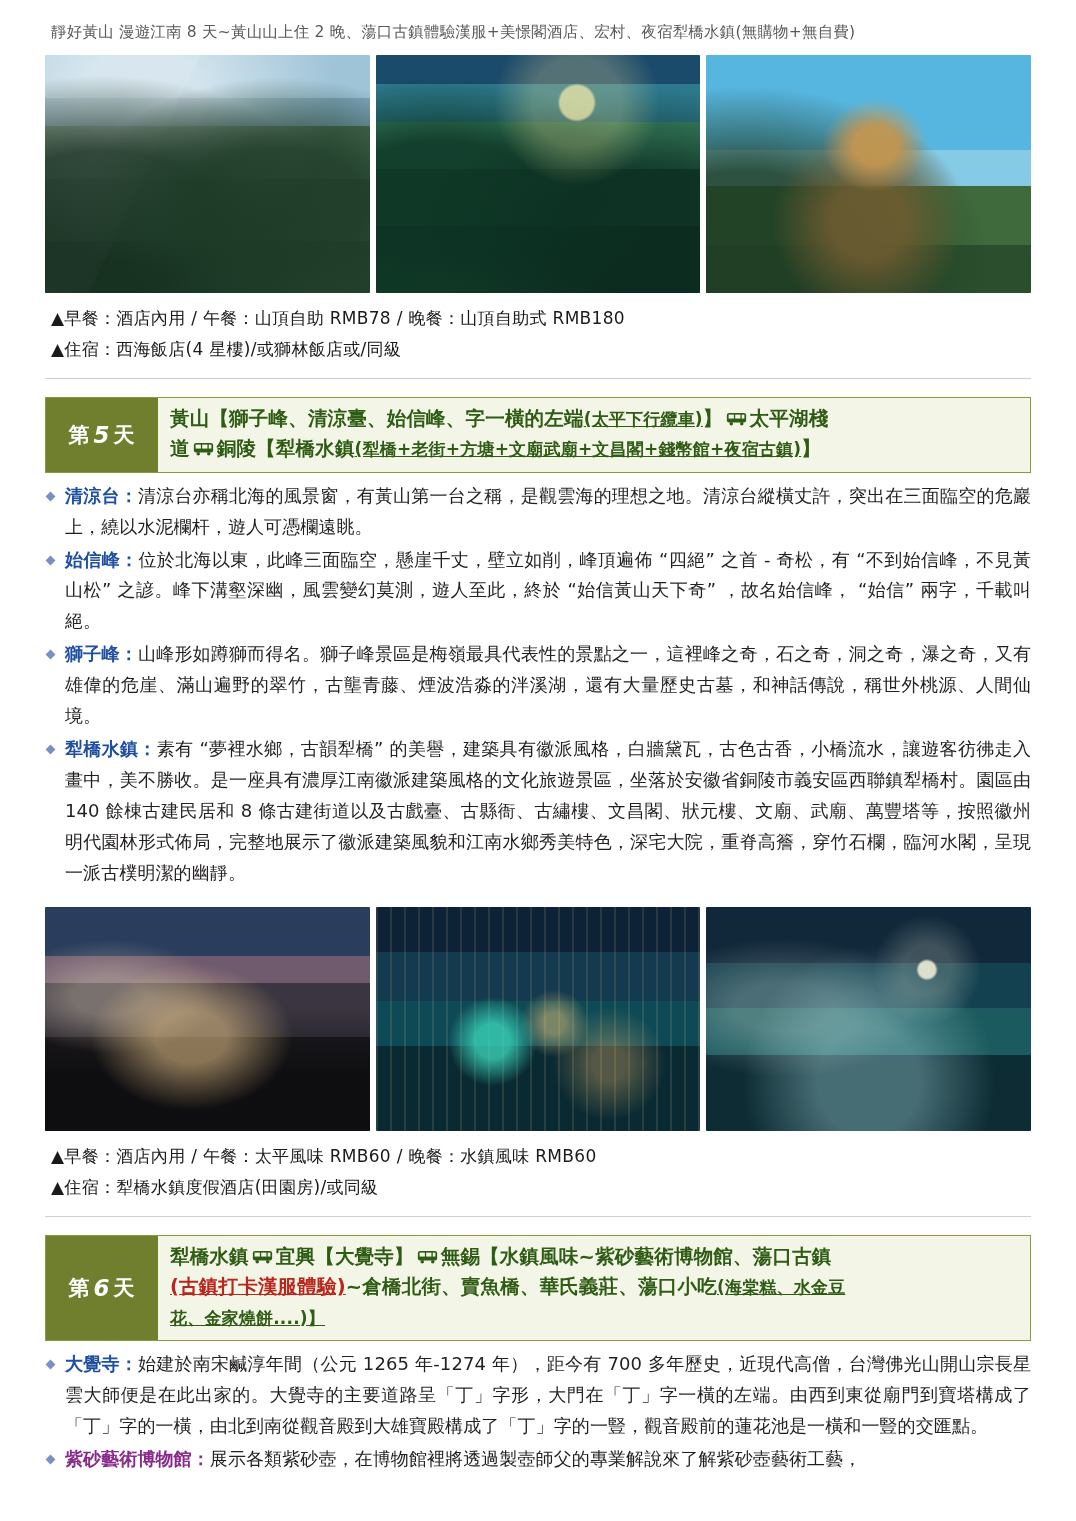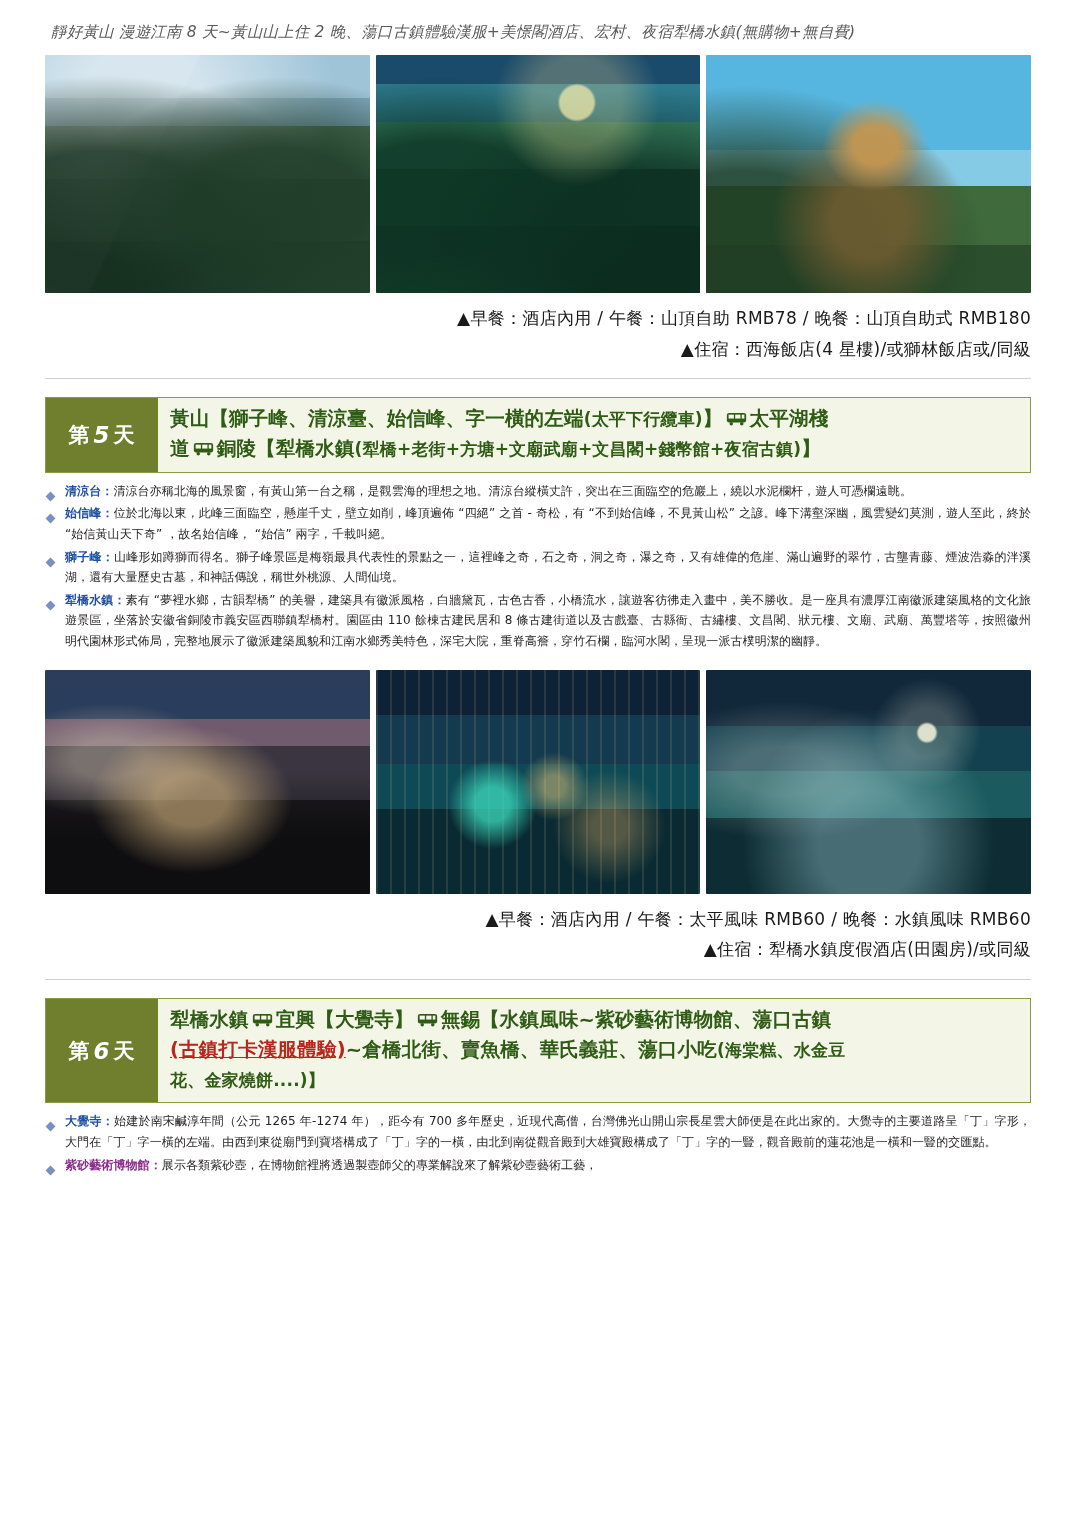--- a/index.html
+++ b/index.html
@@ -18,7 +18,6 @@
     letter-spacing:0.2px;
     margin:0 0 12px 6px;
     white-space:nowrap;
-    font-style:italic;
   }
 
   

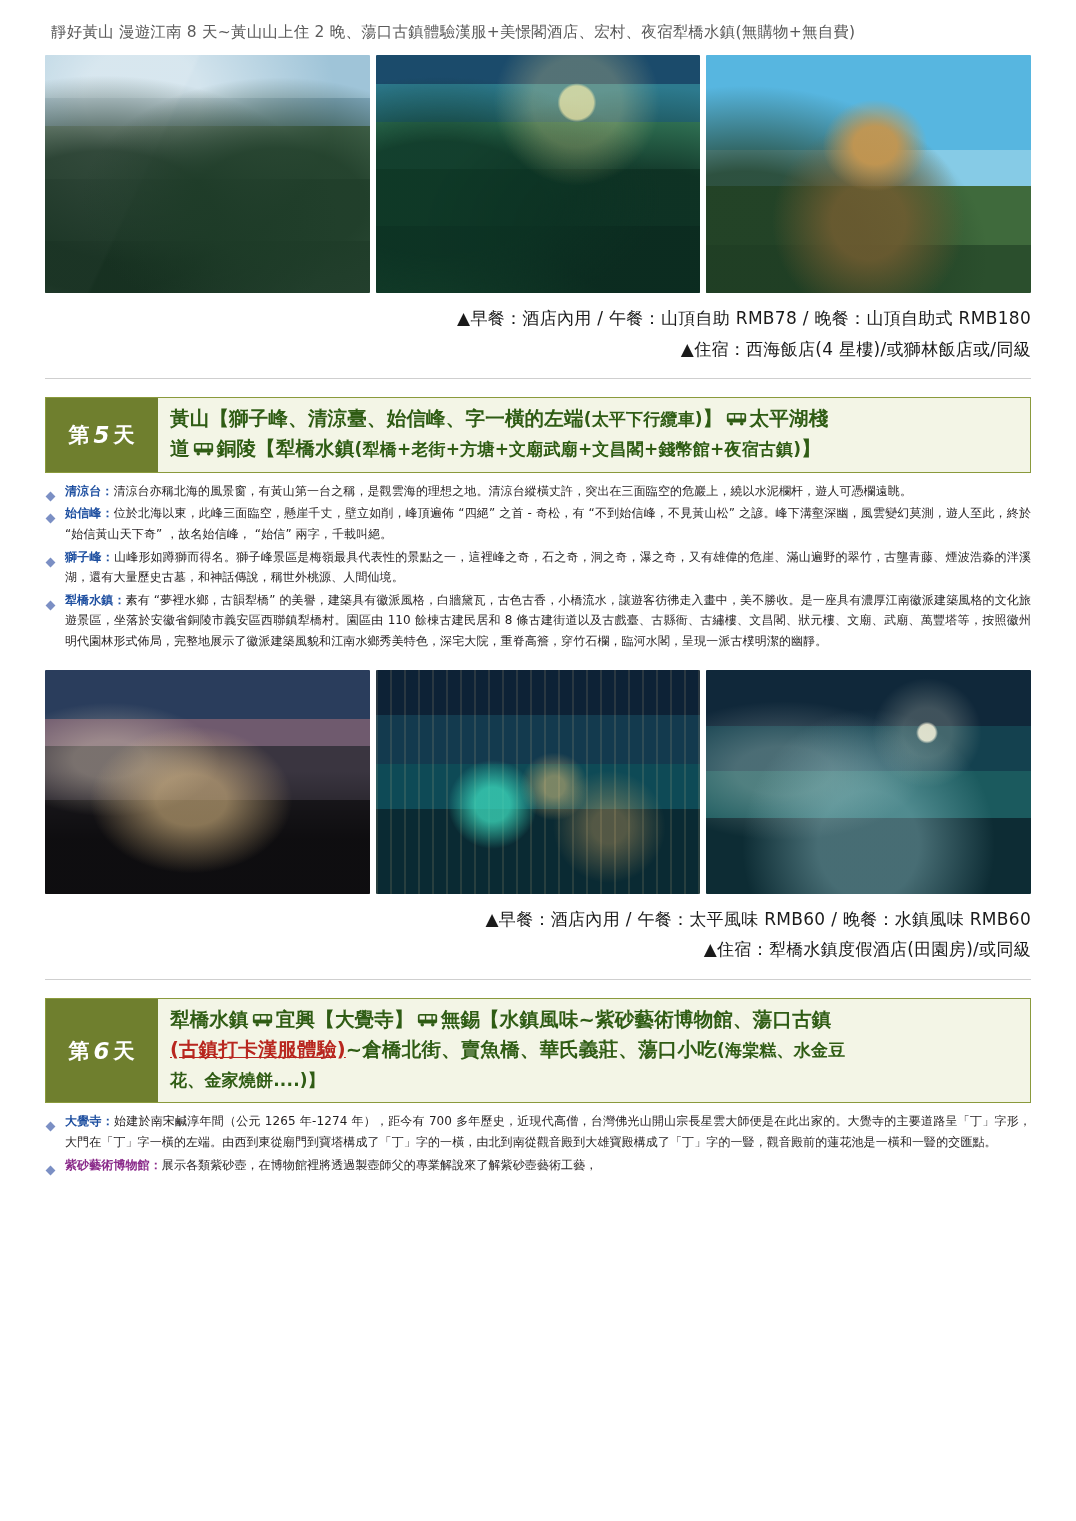--- a/index.html
+++ b/index.html
@@ -85,7 +85,7 @@
   }
 
   
-  .meal-block { margin:10px 0 0 0;text-align:right; }
+  .meal-block { margin:10px 0 0 0; }
   .meal-line {
     font-size:17px;
     line-height:1.8;

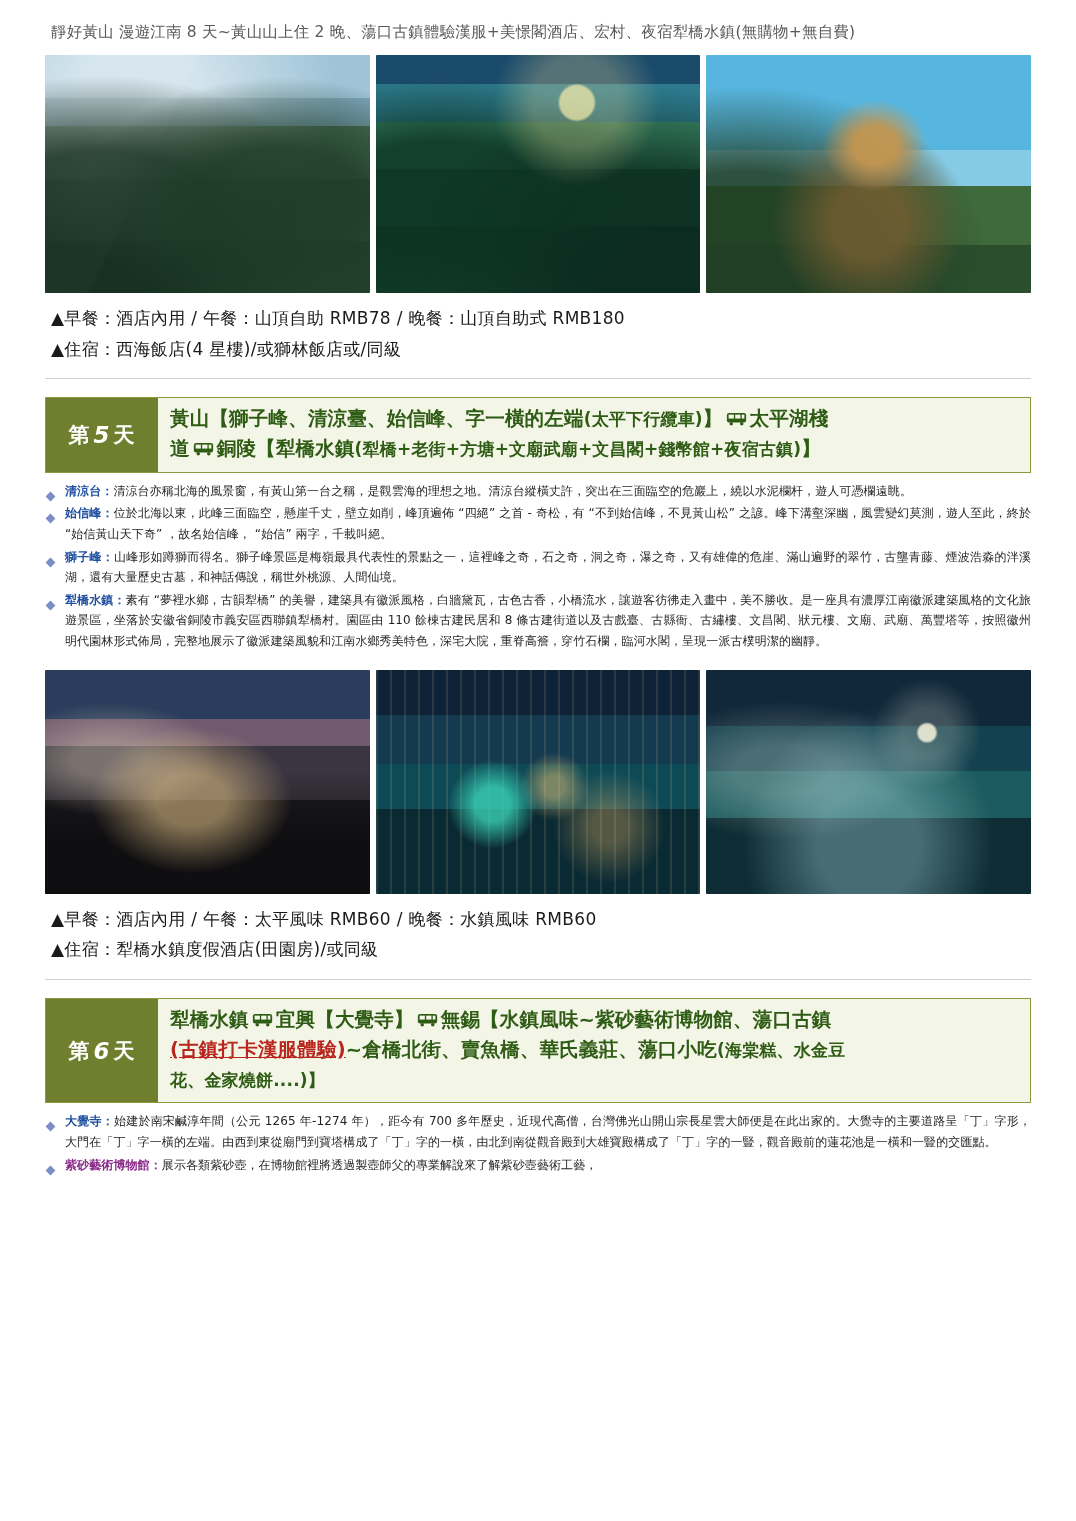--- a/index.html
+++ b/index.html
@@ -125,7 +125,7 @@
     letter-spacing:0.2px;
   }
   .day-title .sub { color:#b8261e;text-decoration:underline; }
-  .day-title .small { font-size:17px; font-weight:bold; }
+  .day-title .small { font-size:17px; font-weight:bold;text-decoration:underline; }
   .bus {
     display:inline-block;
     width:21px; height:14px;

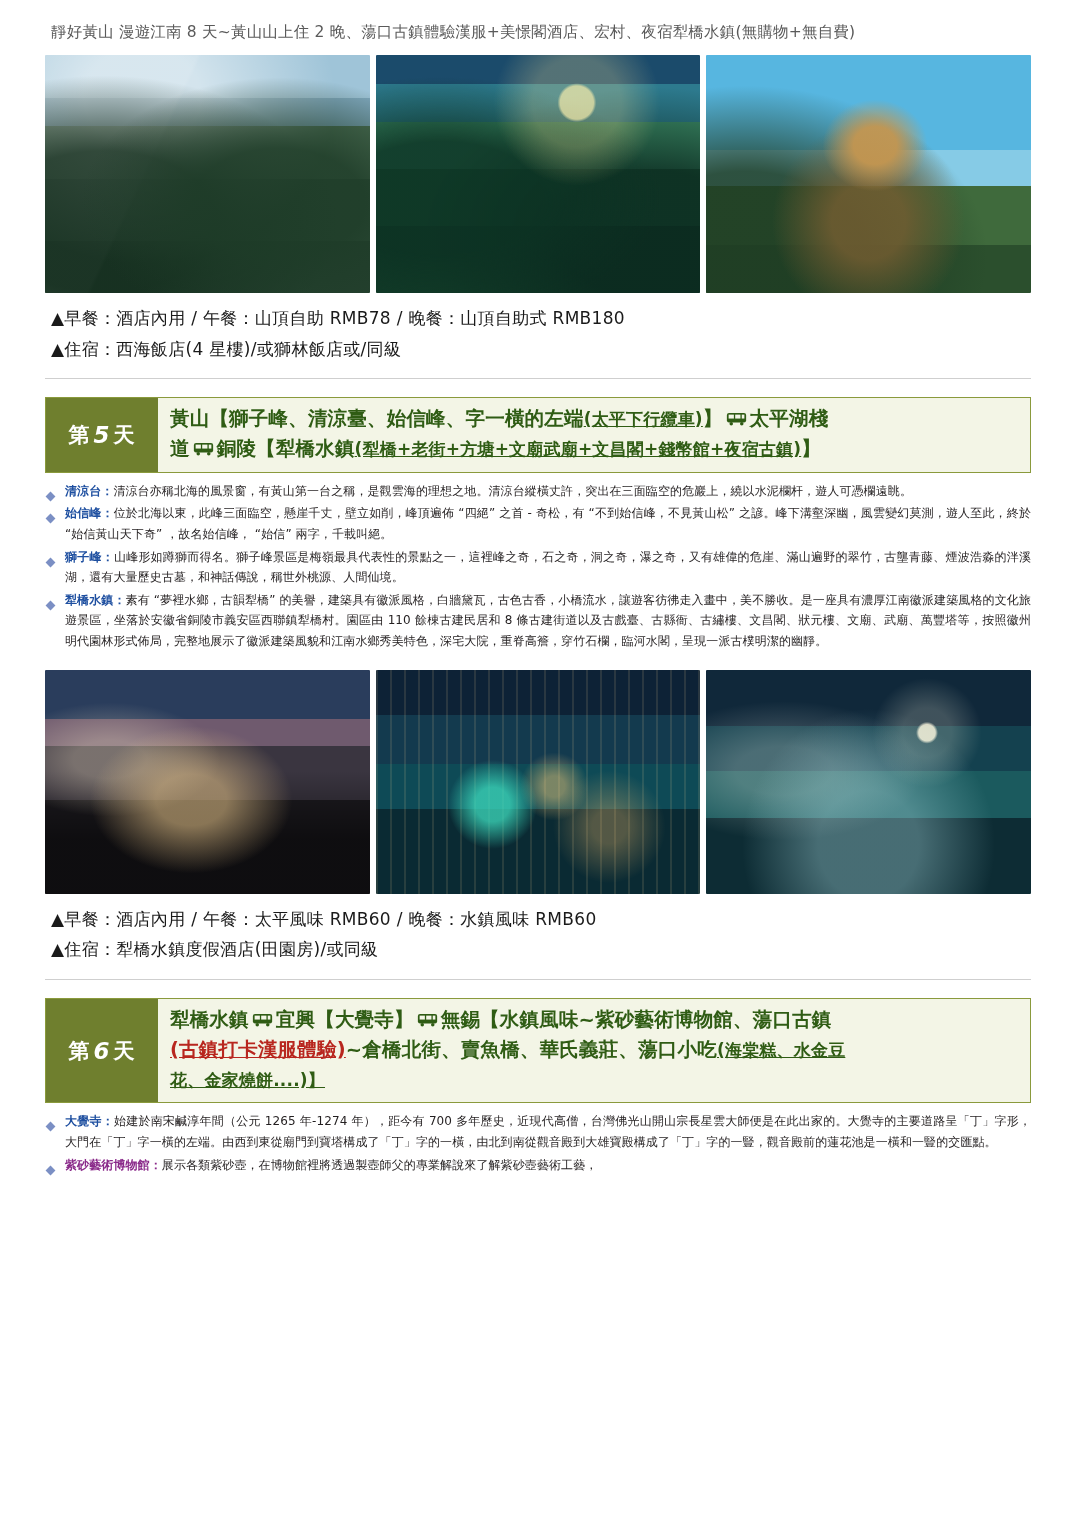--- a/index.html
+++ b/index.html
@@ -139,7 +139,7 @@
     position:relative;
     padding-left:20px;
     margin-bottom:2px;
-    font-size:12px;
+    font-size:18px;
     line-height:1.72;
     text-align:justify;
     letter-spacing:0.1px;

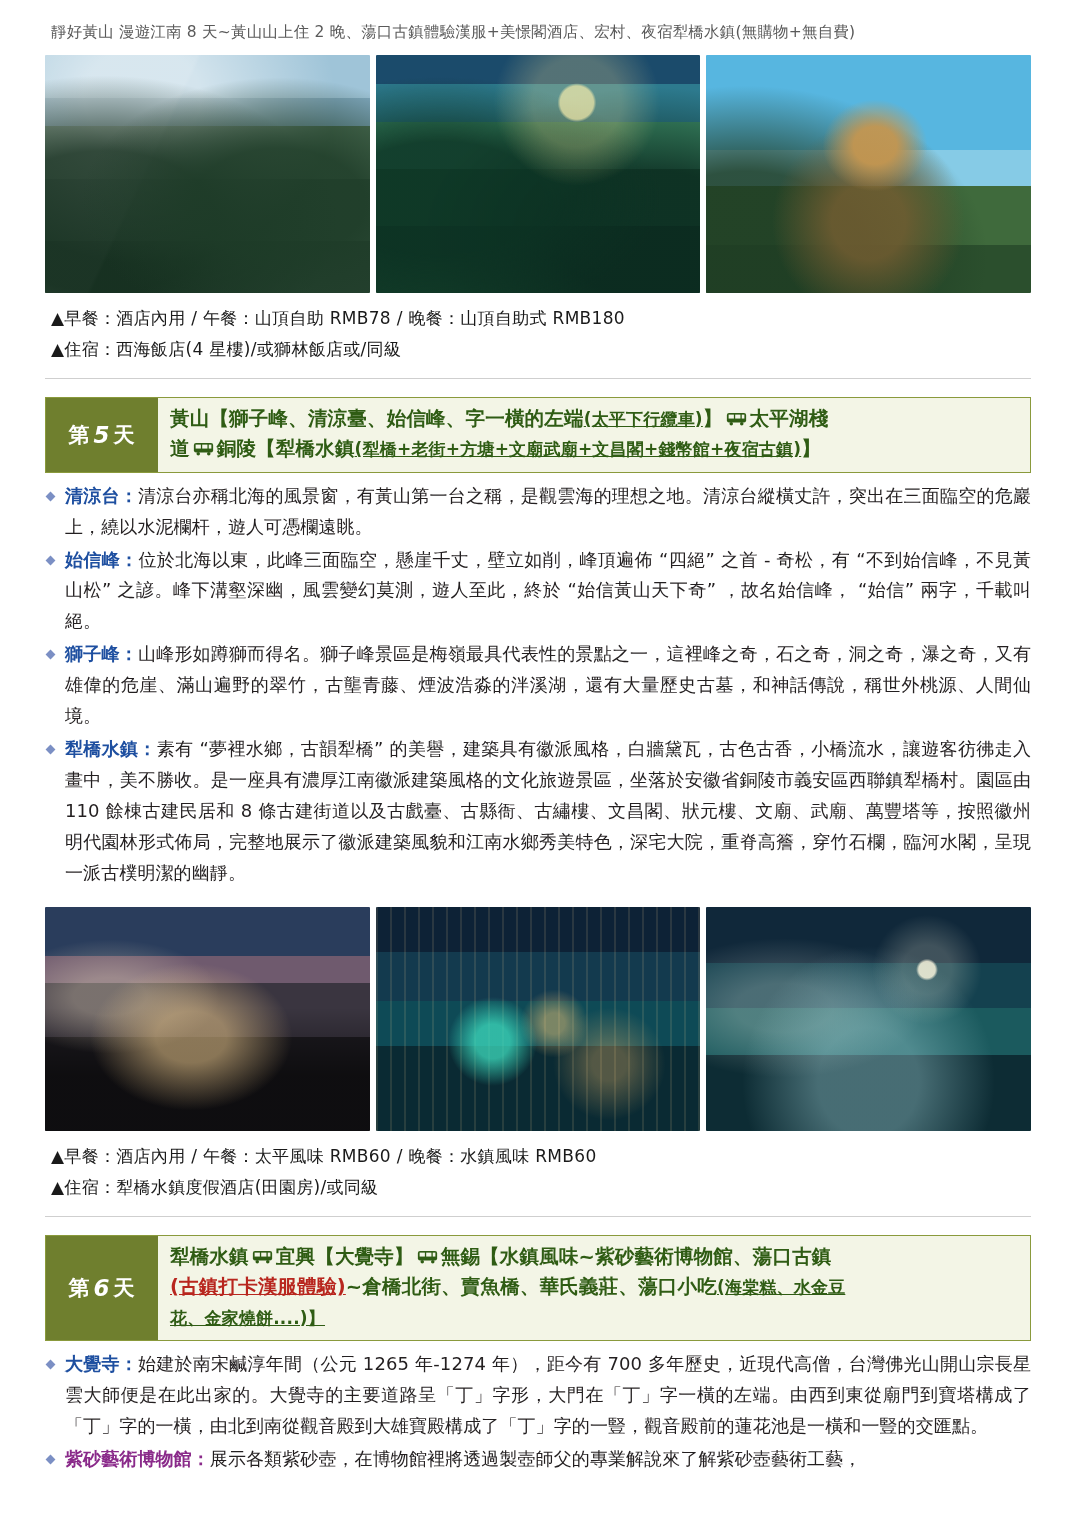--- a/index.html
+++ b/index.html
@@ -207,7 +207,7 @@
     <li><span class="kw">清涼台：</span><span>清涼台亦稱北海的風景窗，有黃山第一台之稱，是觀雲海的理想之地。清涼台縱橫丈許，突出在三面臨空的危巖上，繞以水泥欄杆，遊人可憑欄遠眺。</span></li>
     <li><span class="kw">始信峰：</span><span>位於北海以東，此峰三面臨空，懸崖千丈，壁立如削，峰頂遍佈 “四絕” 之首 - 奇松，有 “不到始信峰，不見黃山松” 之諺。峰下溝壑深幽，風雲變幻莫測，遊人至此，終於 “始信黃山天下奇” ，故名始信峰， “始信” 兩字，千載叫絕。</span></li>
     <li><span class="kw">獅子峰：</span><span>山峰形如蹲獅而得名。獅子峰景區是梅嶺最具代表性的景點之一，這裡峰之奇，石之奇，洞之奇，瀑之奇，又有雄偉的危崖、滿山遍野的翠竹，古壟青藤、煙波浩淼的泮溪湖，還有大量歷史古墓，和神話傳說，稱世外桃源、人間仙境。</span></li>
-    <li><span class="kw">犁橋水鎮：</span><span>素有 “夢裡水鄉，古韻犁橋” 的美譽，建築具有徽派風格，白牆黛瓦，古色古香，小橋流水，讓遊客彷彿走入畫中，美不勝收。是一座具有濃厚江南徽派建築風格的文化旅遊景區，坐落於安徽省銅陵市義安區西聯鎮犁橋村。園區由 110 餘棟古建民居和 8 條古建街道以及古戲臺、古縣衙、古繡樓、文昌閣、狀元樓、文廟、武廟、萬豐塔等，按照徽州明代園林形式佈局，完整地展示了徽派建築風貌和江南水鄉秀美特色，深宅大院，重脊高簷，穿竹石欄，臨河水閣，呈現一派古樸明潔的幽靜。</span></li>
+    <li><span class="kw">犁橋水鎮：</span><span>素有 “夢裡水鄉，古韻犁橋” 的美譽，建築具有徽派風格，白牆黛瓦，古色古香，小橋流水，讓遊客彷彿走入畫中，美不勝收。是一座具有濃厚江南徽派建築風格的文化旅遊景區，坐落於安徽省銅陵市義安區西聯鎮犁橋村。園區由 140 餘棟古建民居和 8 條古建街道以及古戲臺、古縣衙、古繡樓、文昌閣、狀元樓、文廟、武廟、萬豐塔等，按照徽州明代園林形式佈局，完整地展示了徽派建築風貌和江南水鄉秀美特色，深宅大院，重脊高簷，穿竹石欄，臨河水閣，呈現一派古樸明潔的幽靜。</span></li>
   </ul>
 
   <div class="spacer-16"></div>

